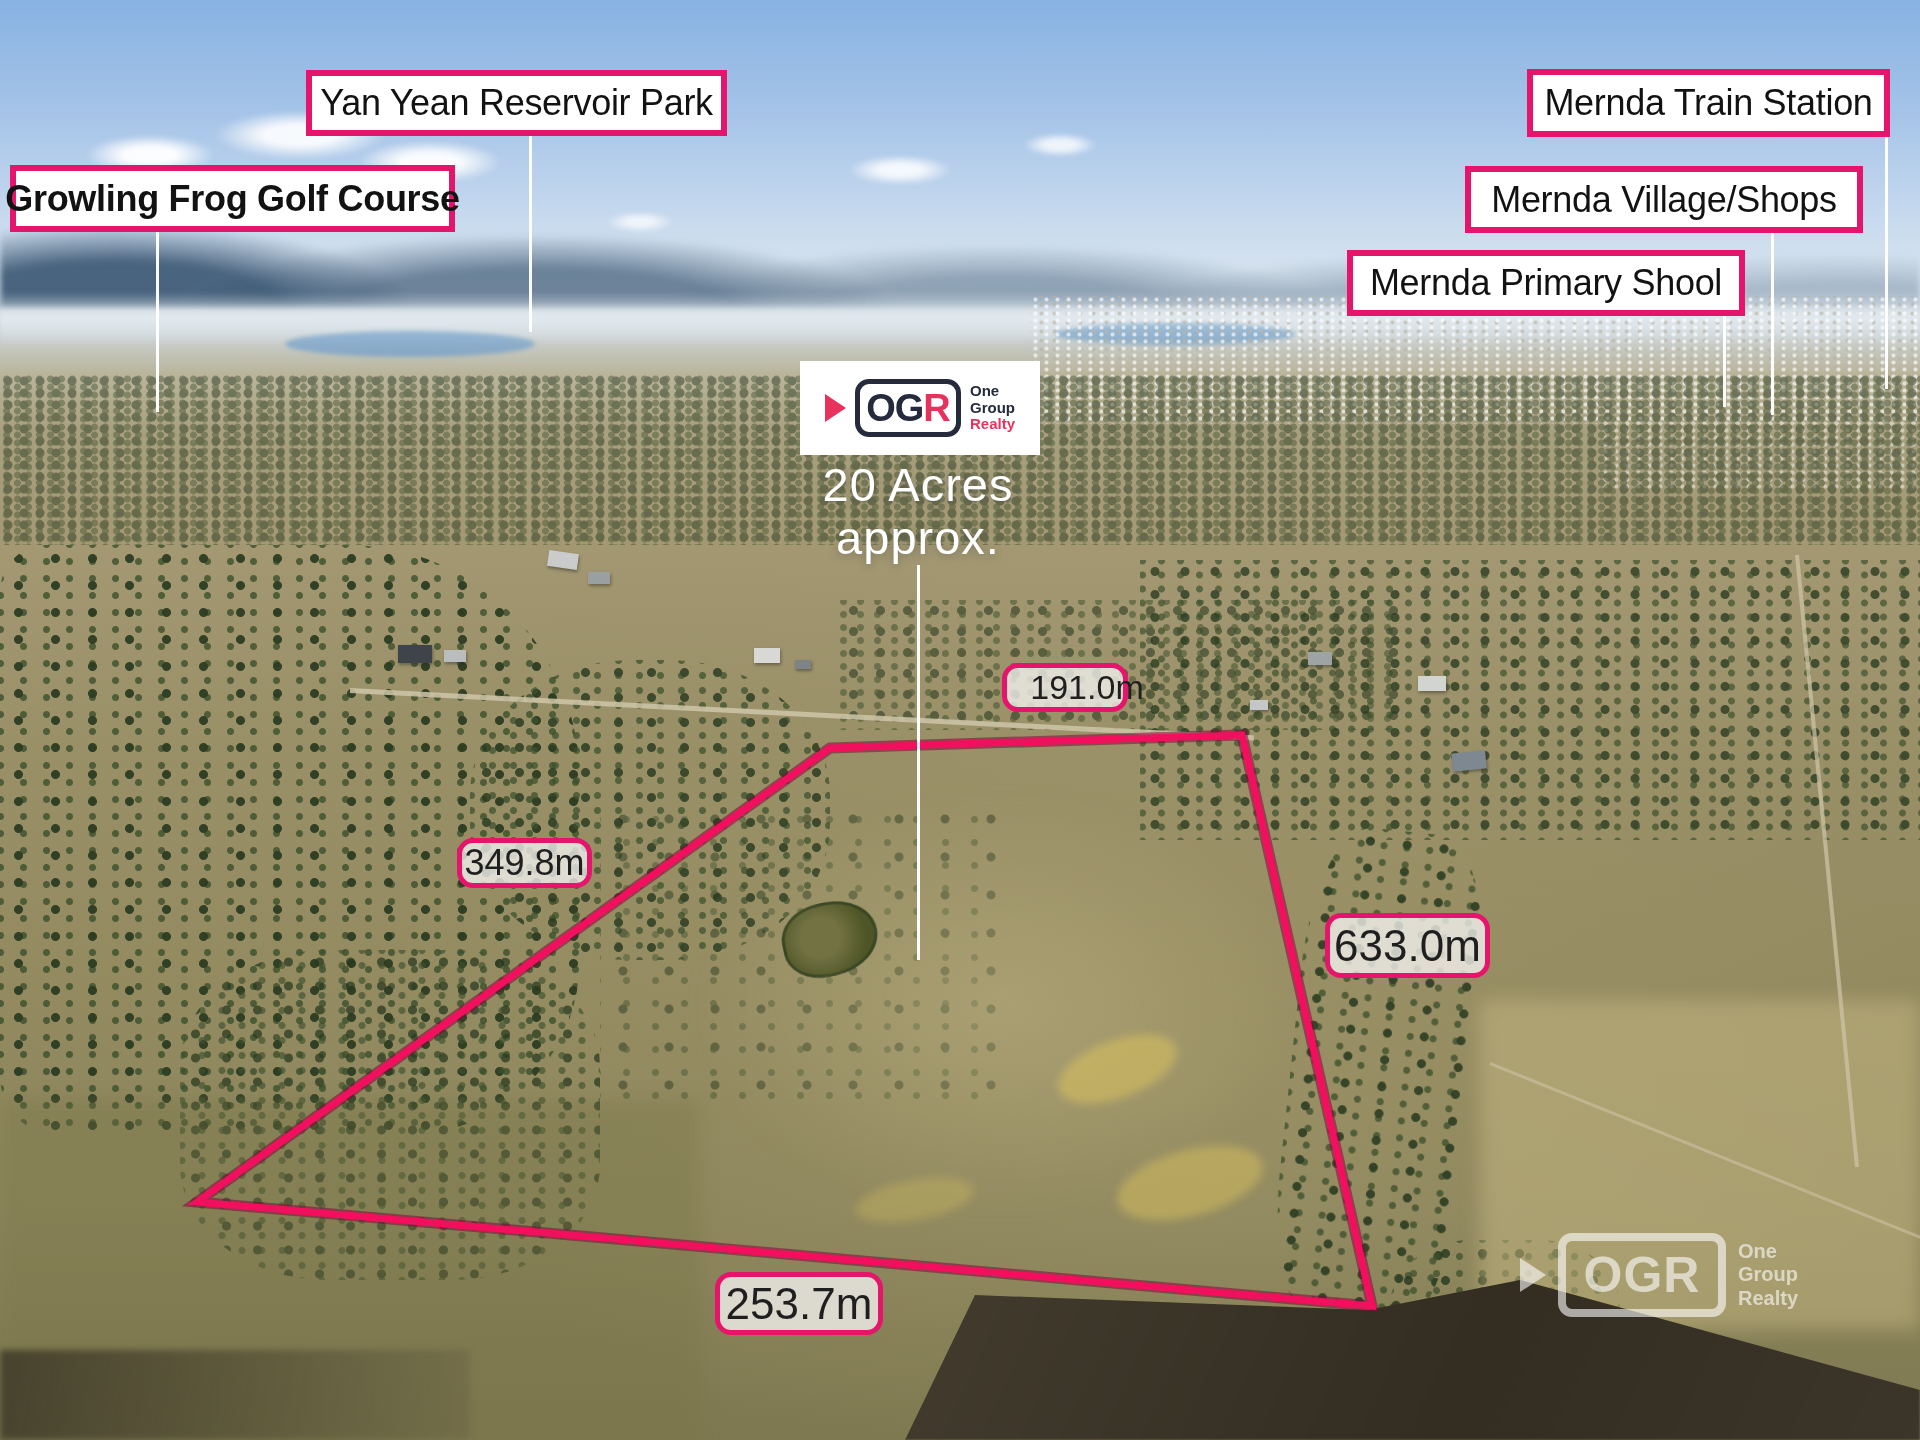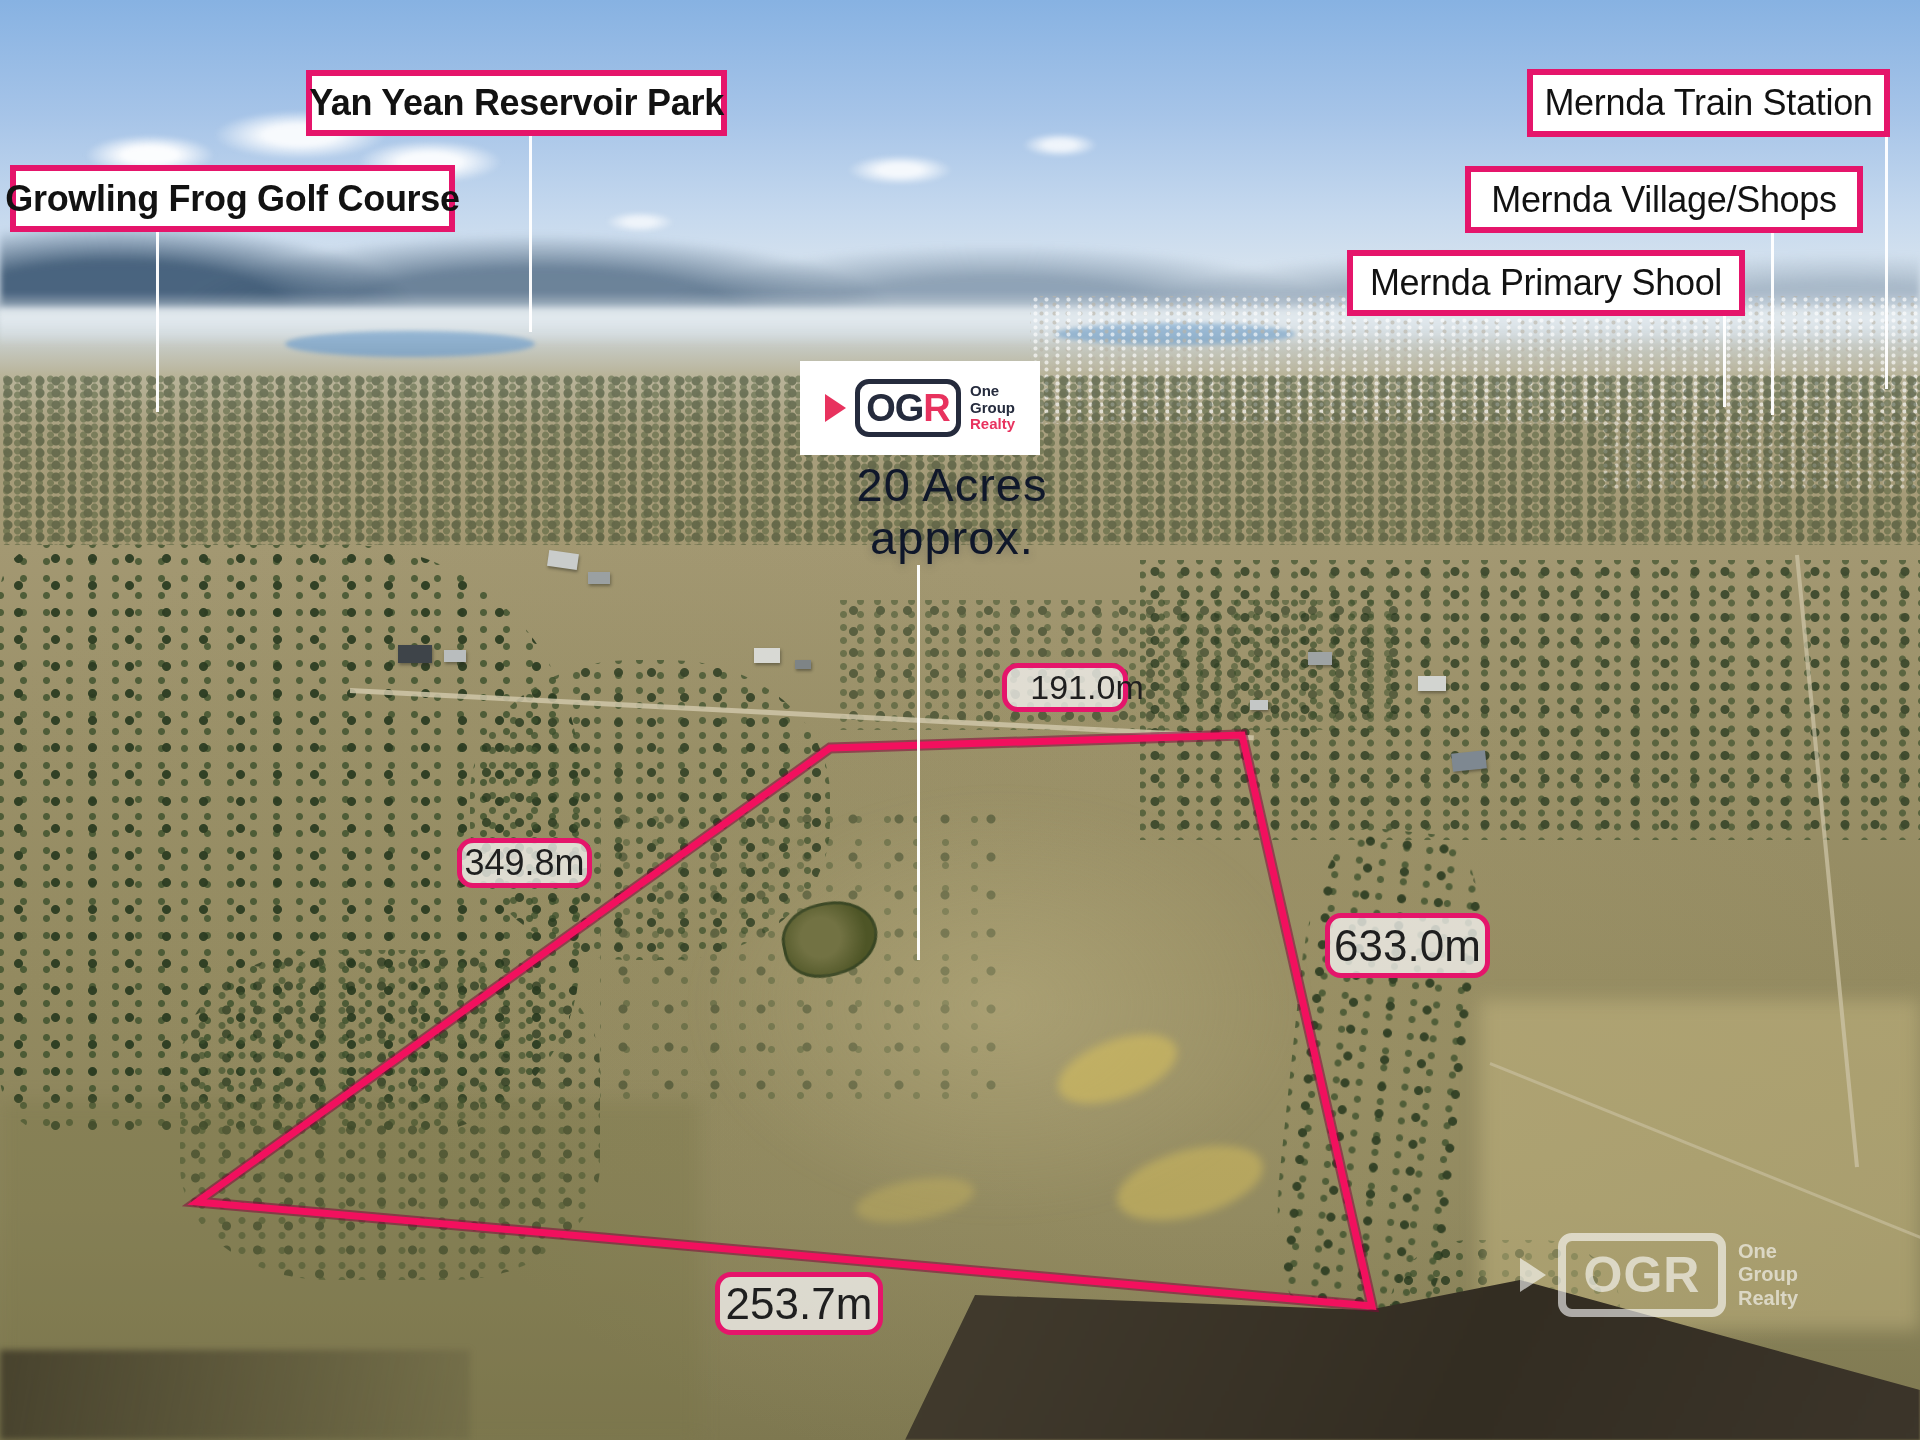--- a/index.html
+++ b/index.html
@@ -149,7 +149,7 @@
 <div class="vline" style="left:1723px;top:316px;height:91px;"></div>
 <div class="vline" style="left:917px;top:565px;height:395px;"></div>
 
-<div class="loc-label" style="left:306px;top:70px;width:421px;height:66px;font-weight:bold;">
+<div class="loc-label" style="left:306px;top:70px;width:421px;height:66px;">
   <span>Yan Yean Reservoir Park</span>
 </div>
 <div class="loc-label" style="left:10px;top:165px;width:445px;height:67px;font-weight:bold;">

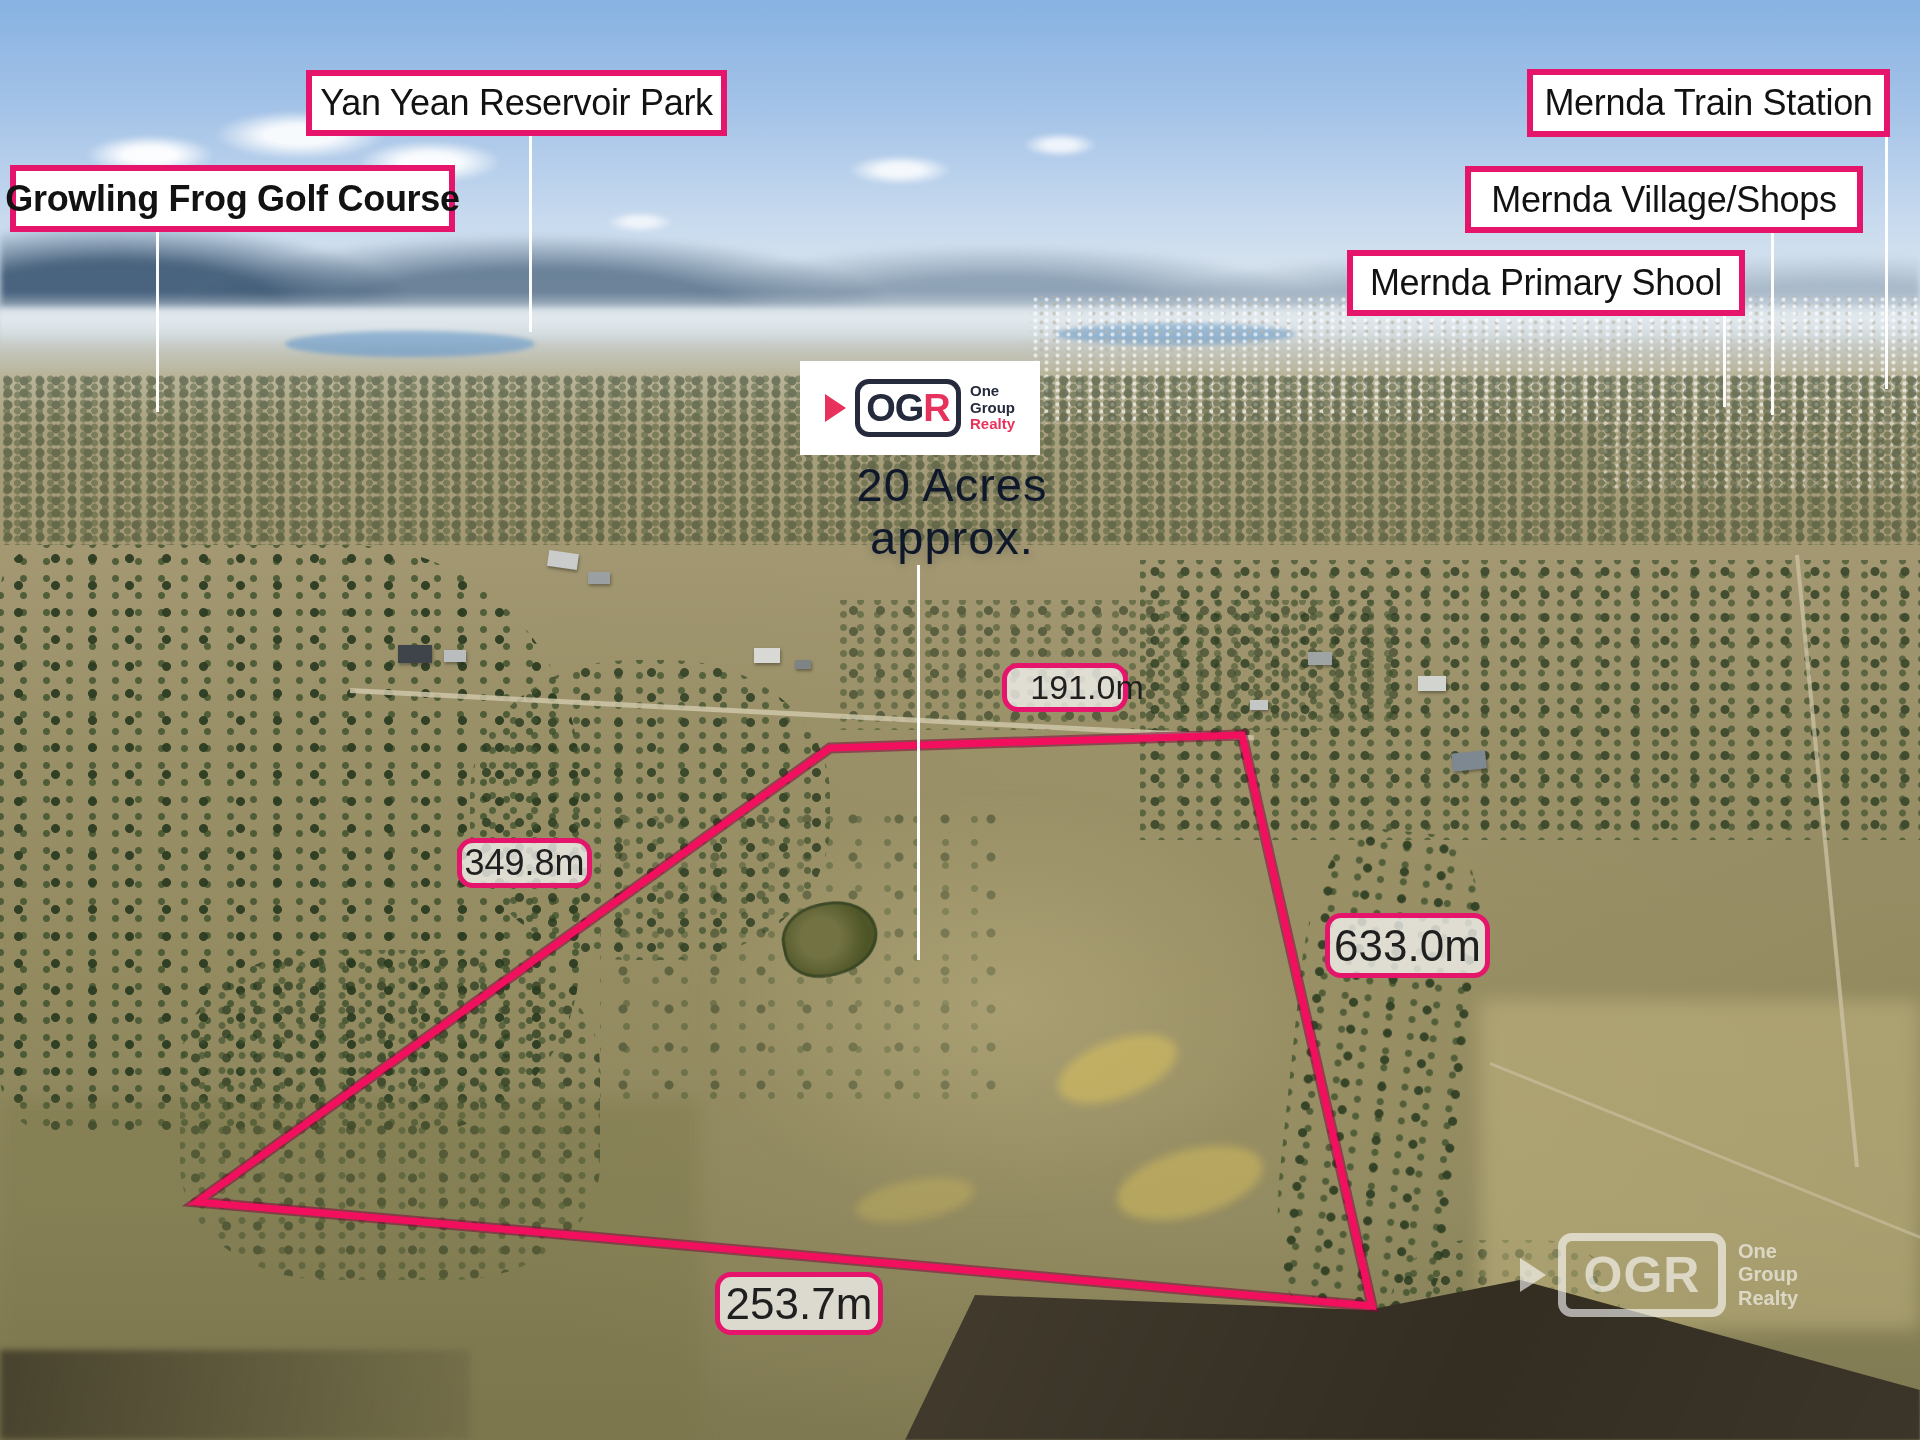--- a/index.html
+++ b/index.html
@@ -74,7 +74,7 @@
     color:#1f1f1f;display:flex;align-items:center;justify-content:center;white-space:nowrap;}
   #boundary-svg{position:absolute;left:0;top:0;z-index:5;}
   #area-text{position:absolute;left:918px;top:458px;transform:translateX(-50%);z-index:7;text-align:center;
-    color:#0f172a;font-size:47px;line-height:1.13;letter-spacing:1px;text-shadow:0 2px 8px rgba(70,70,70,.4);margin-left:34px;}
+    color:#ffffff;font-size:47px;line-height:1.13;letter-spacing:1px;text-shadow:0 2px 8px rgba(70,70,70,.4);}
 
   #center-logo{position:absolute;left:800px;top:361px;width:240px;height:94px;background:#fff;z-index:8;
     display:flex;align-items:center;justify-content:center;gap:9px;}

